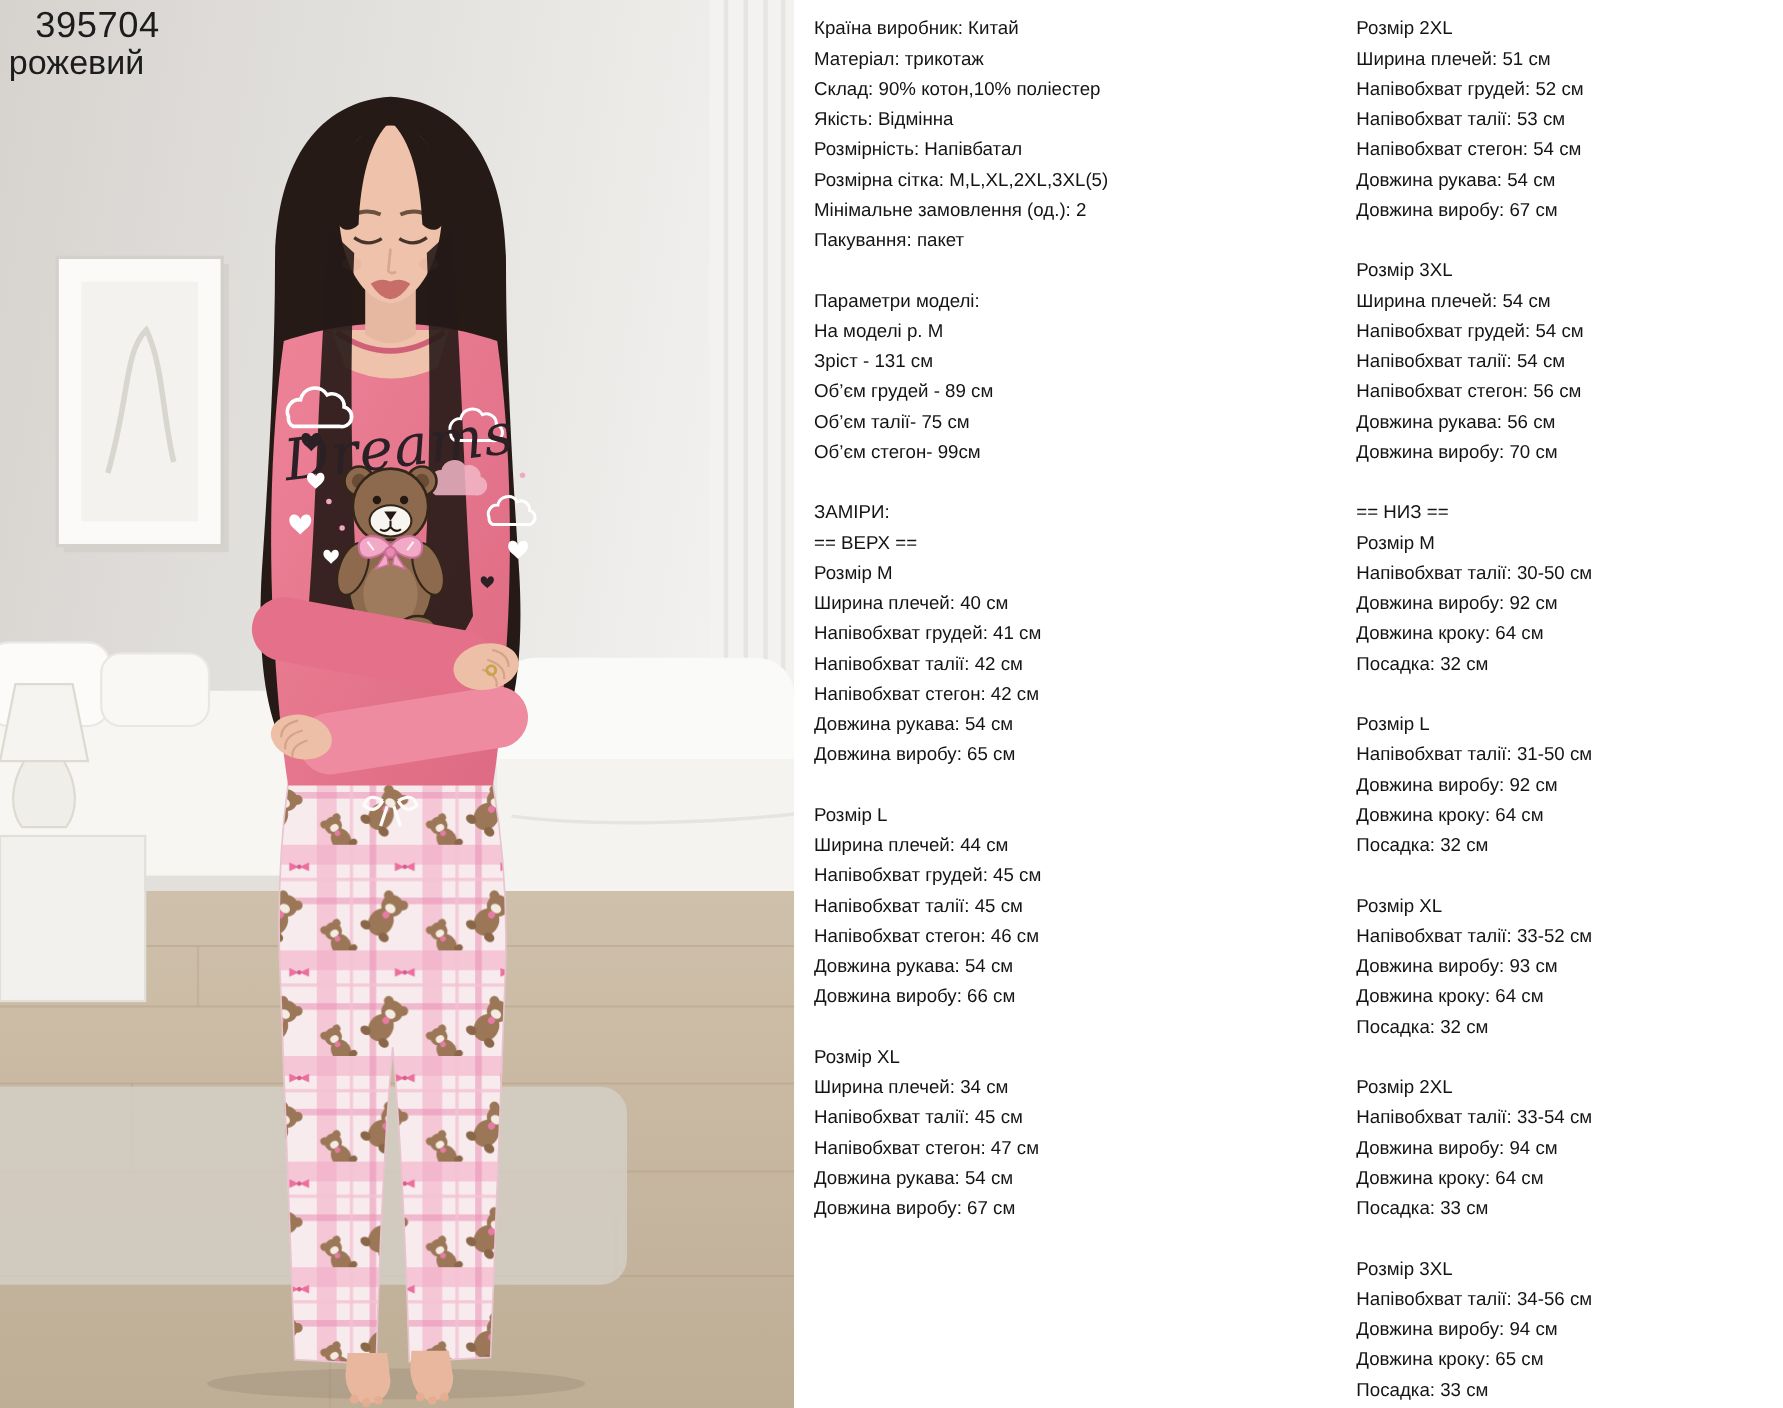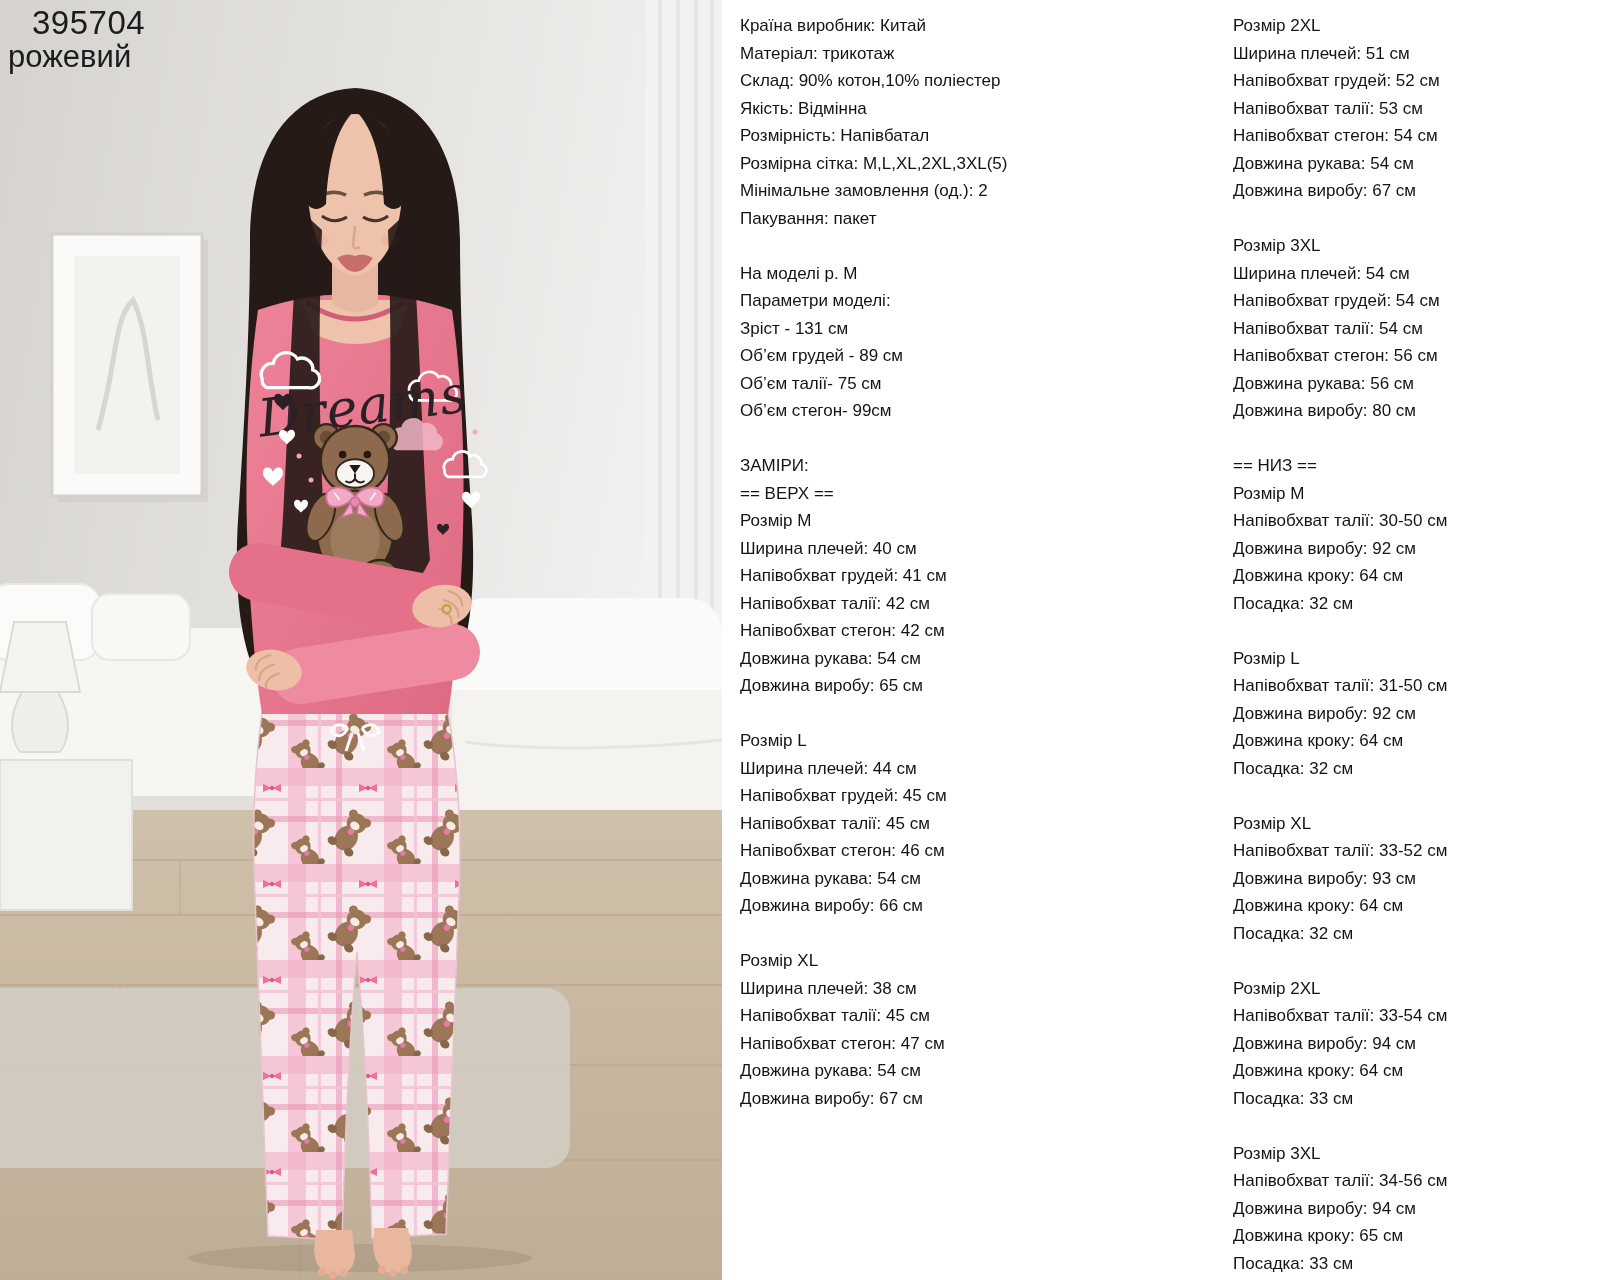--- a/index.html
+++ b/index.html
@@ -243,8 +243,8 @@
     <div class="ln">Пакування: пакет</div>
   </div>
   <div class="sec">
+    <div class="ln">Параметри моделі:</div>
     <div class="ln">На моделі р. M</div>
-    <div class="ln">Параметри моделі:</div>
     <div class="ln">Зріст - 131 см</div>
     <div class="ln">Об’єм грудей - 89 см</div>
     <div class="ln">Об’єм талії- 75 см</div>

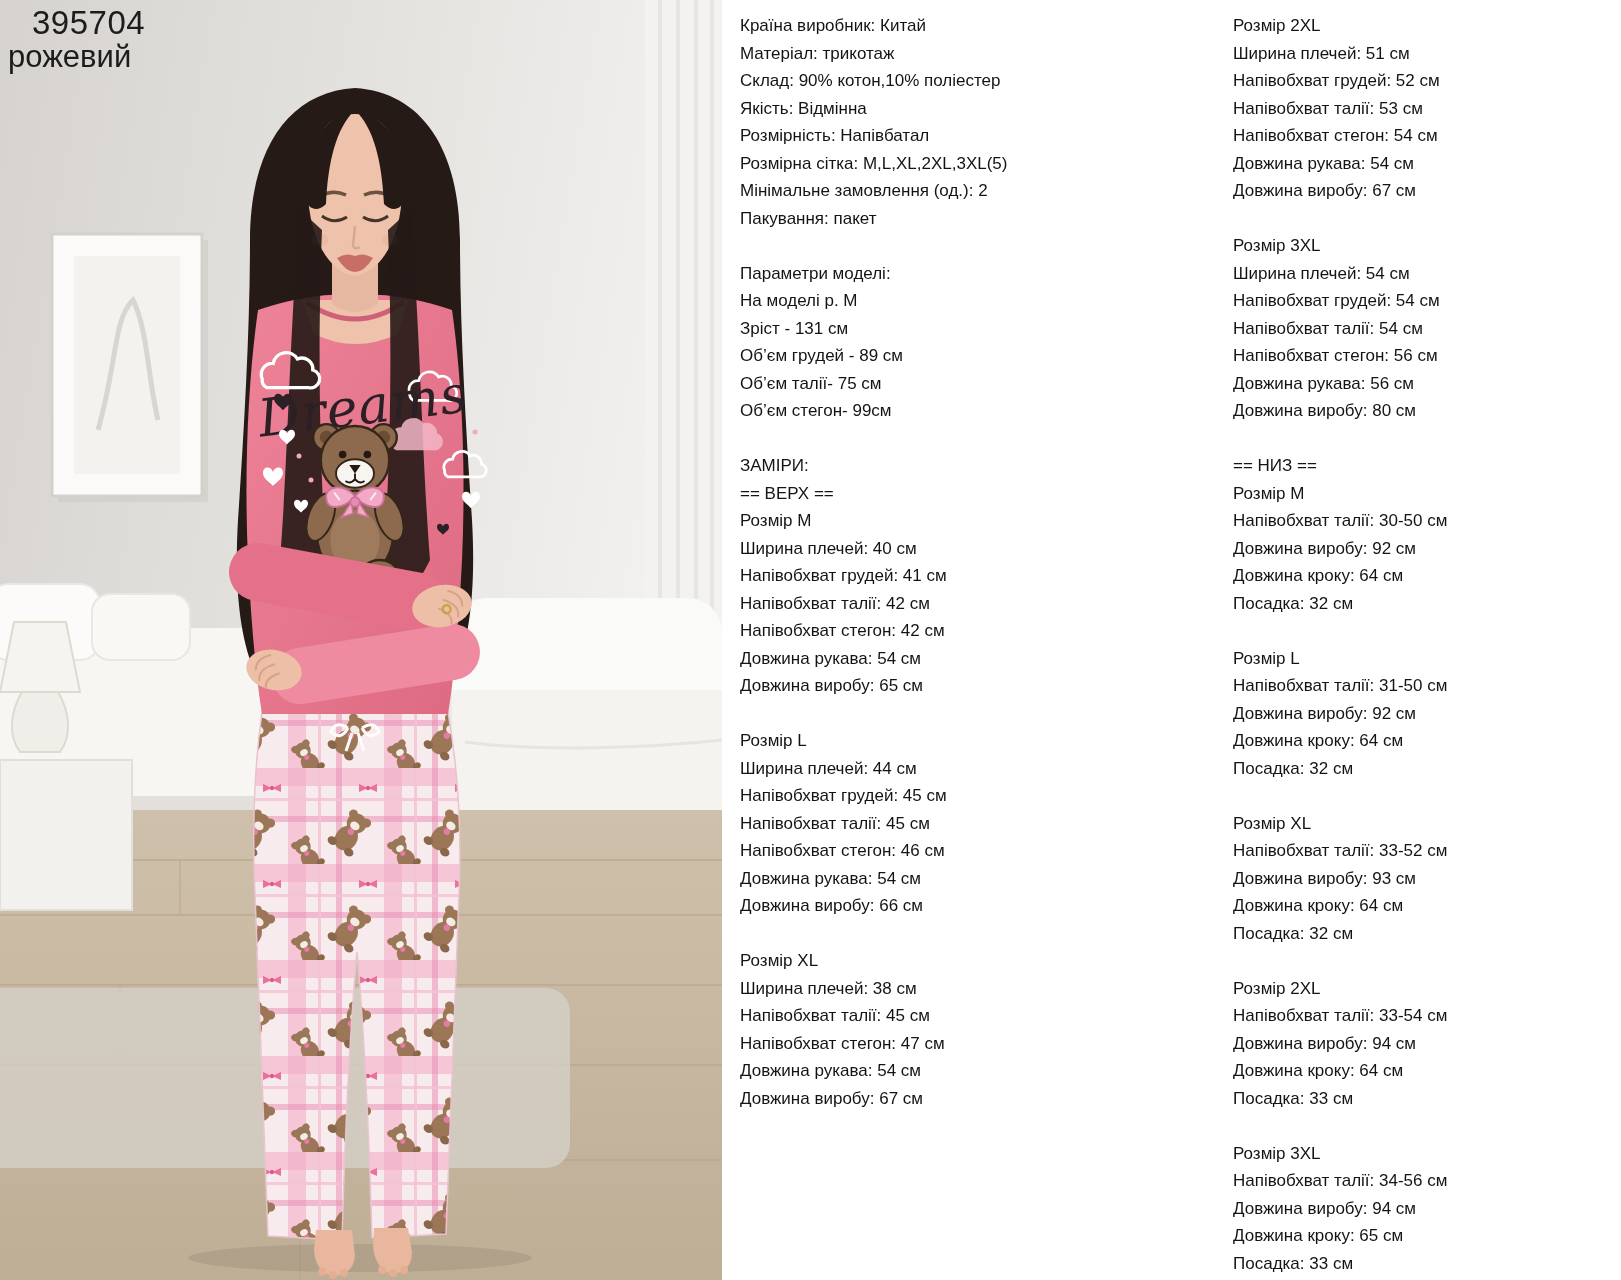--- a/index.html
+++ b/index.html
@@ -297,7 +297,7 @@
     <div class="ln">Напівобхват талії: 54 см</div>
     <div class="ln">Напівобхват стегон: 56 см</div>
     <div class="ln">Довжина рукава: 56 см</div>
-    <div class="ln">Довжина виробу: 80 см</div>
+    <div class="ln">Довжина виробу: 70 см</div>
   </div>
   <div class="sec">
     <div class="ln">== НИЗ ==</div>

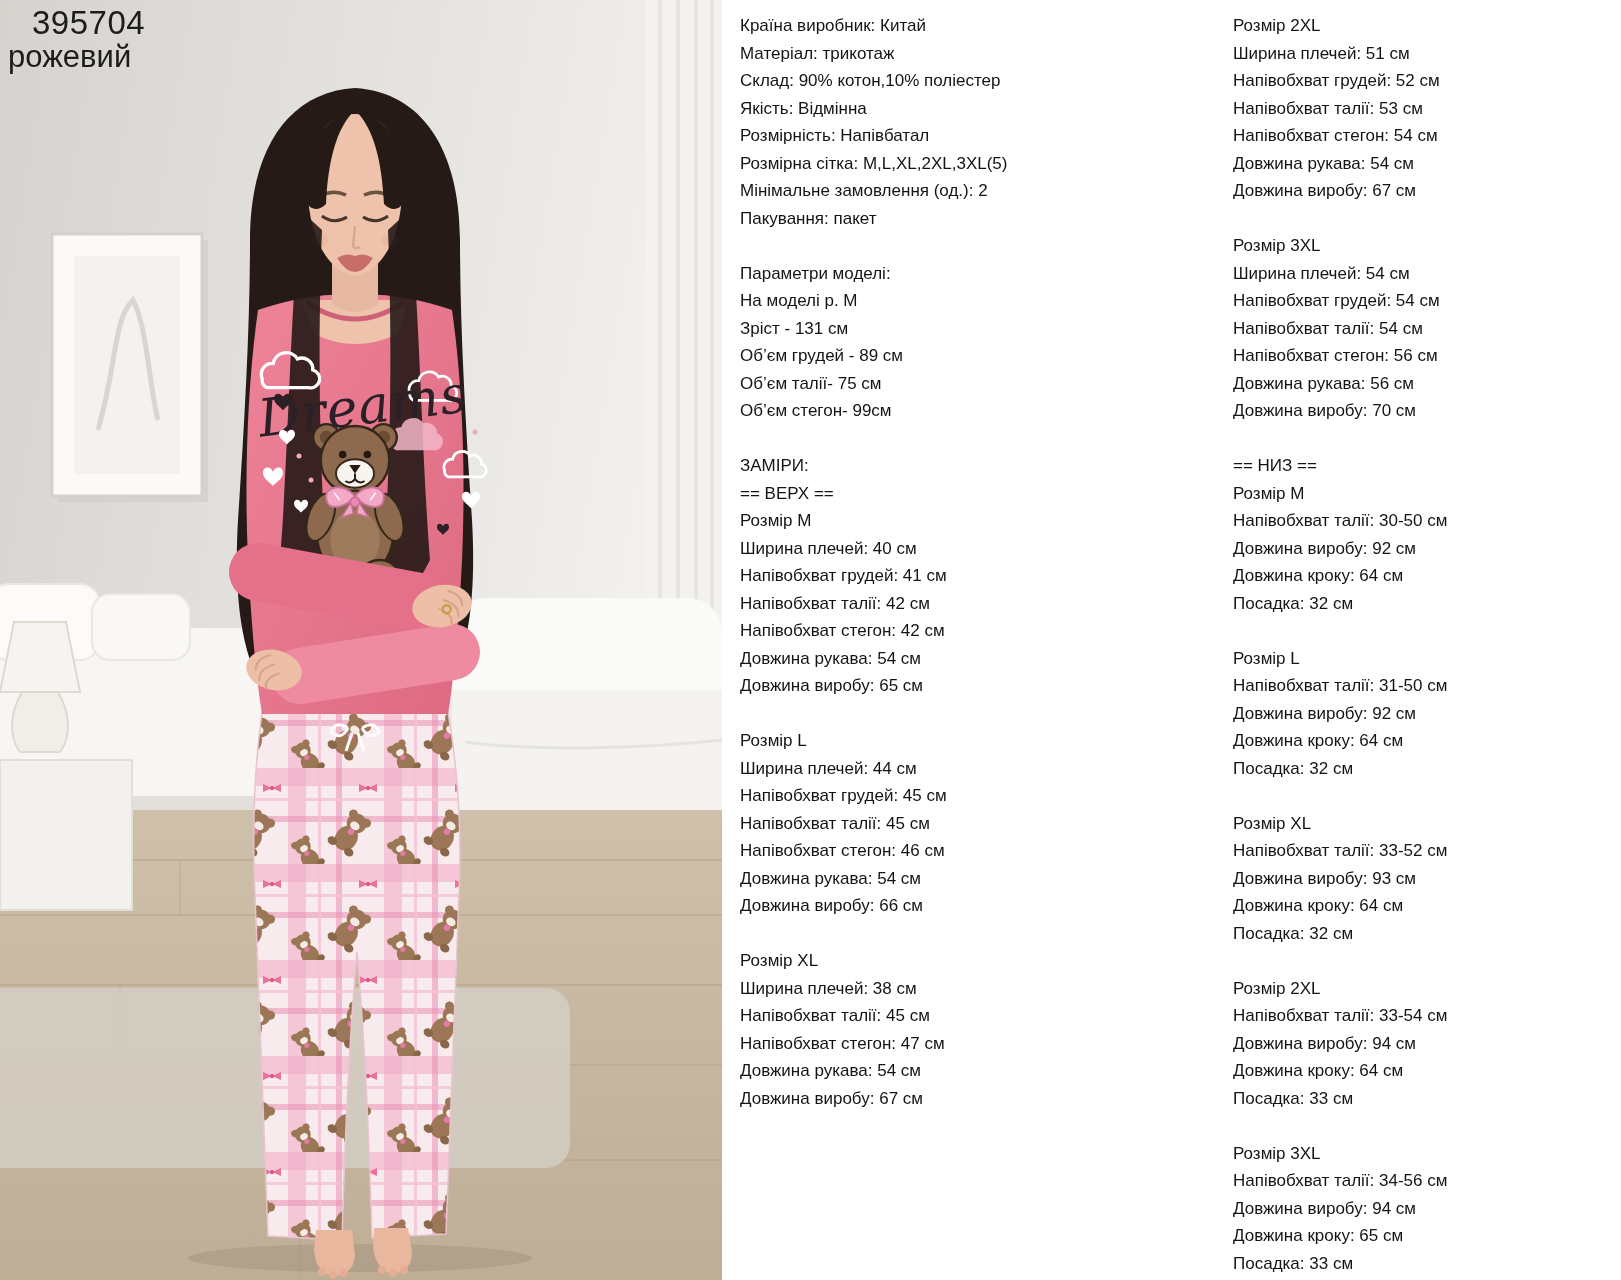--- a/index.html
+++ b/index.html
@@ -272,7 +272,7 @@
   </div>
   <div class="sec">
     <div class="ln">Розмір XL</div>
-    <div class="ln">Ширина плечей: 38 см</div>
+    <div class="ln">Ширина плечей: 34 см</div>
     <div class="ln">Напівобхват талії: 45 см</div>
     <div class="ln">Напівобхват стегон: 47 см</div>
     <div class="ln">Довжина рукава: 54 см</div>

